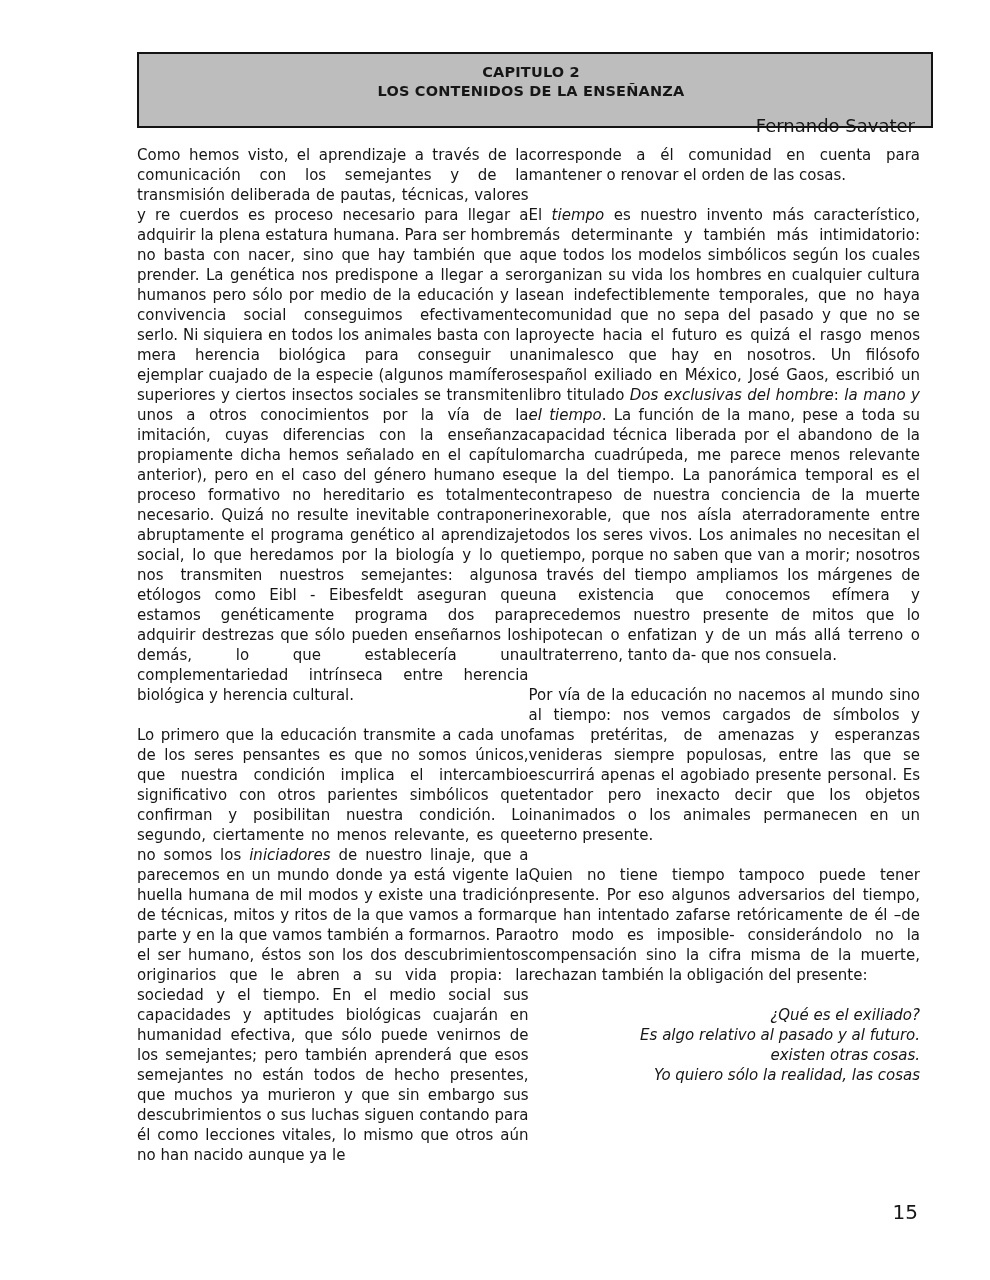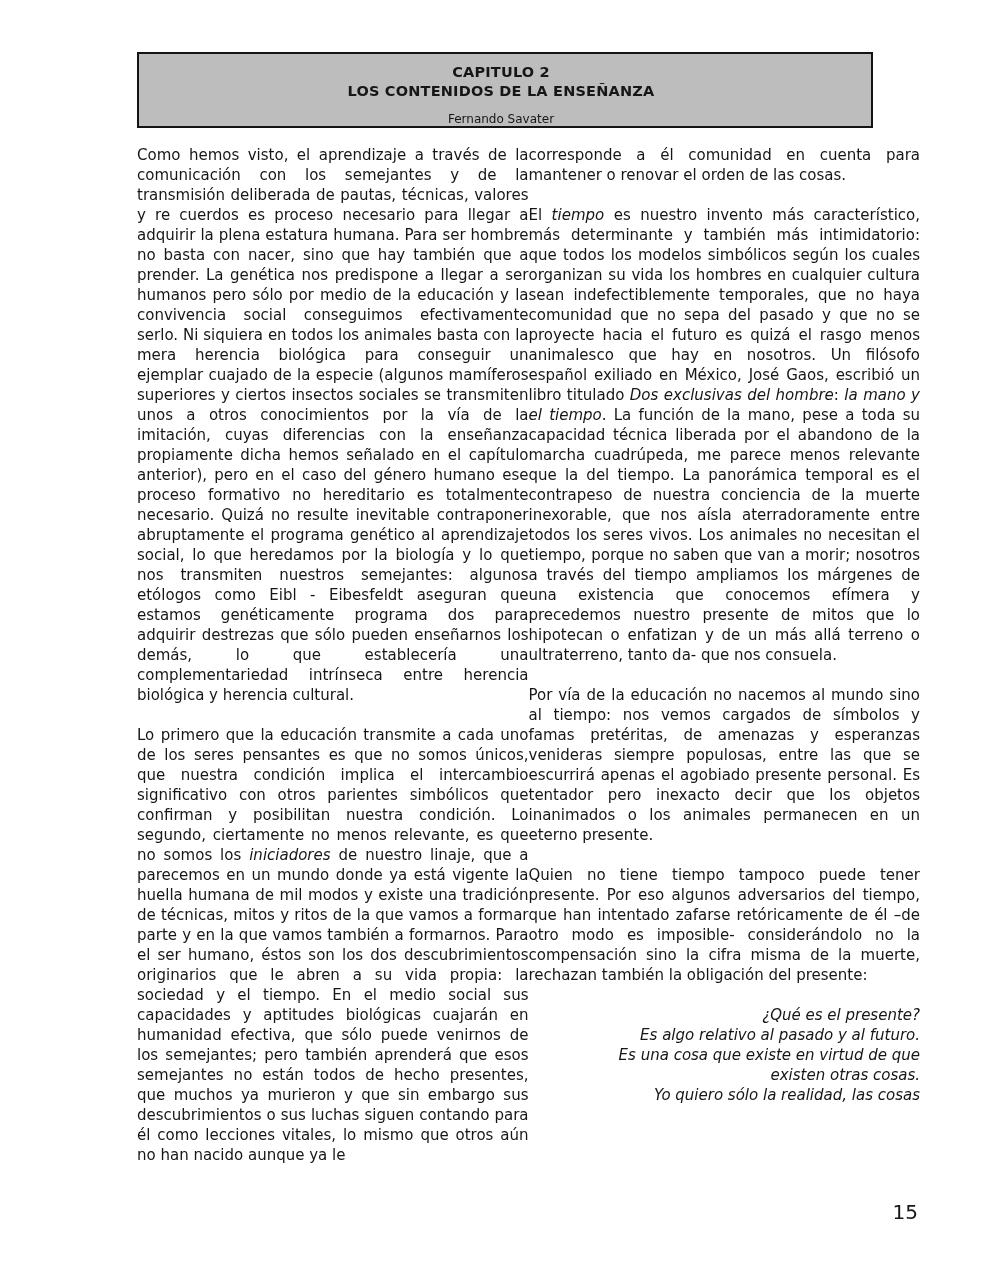--- a/index.html
+++ b/index.html
@@ -20,7 +20,7 @@
     position: absolute;
     left: 137px;
     top: 52px;
-    width: 736px;
+    width: 796px;
     height: 76px;
     box-sizing: border-box;
     border: 2px solid #141414;

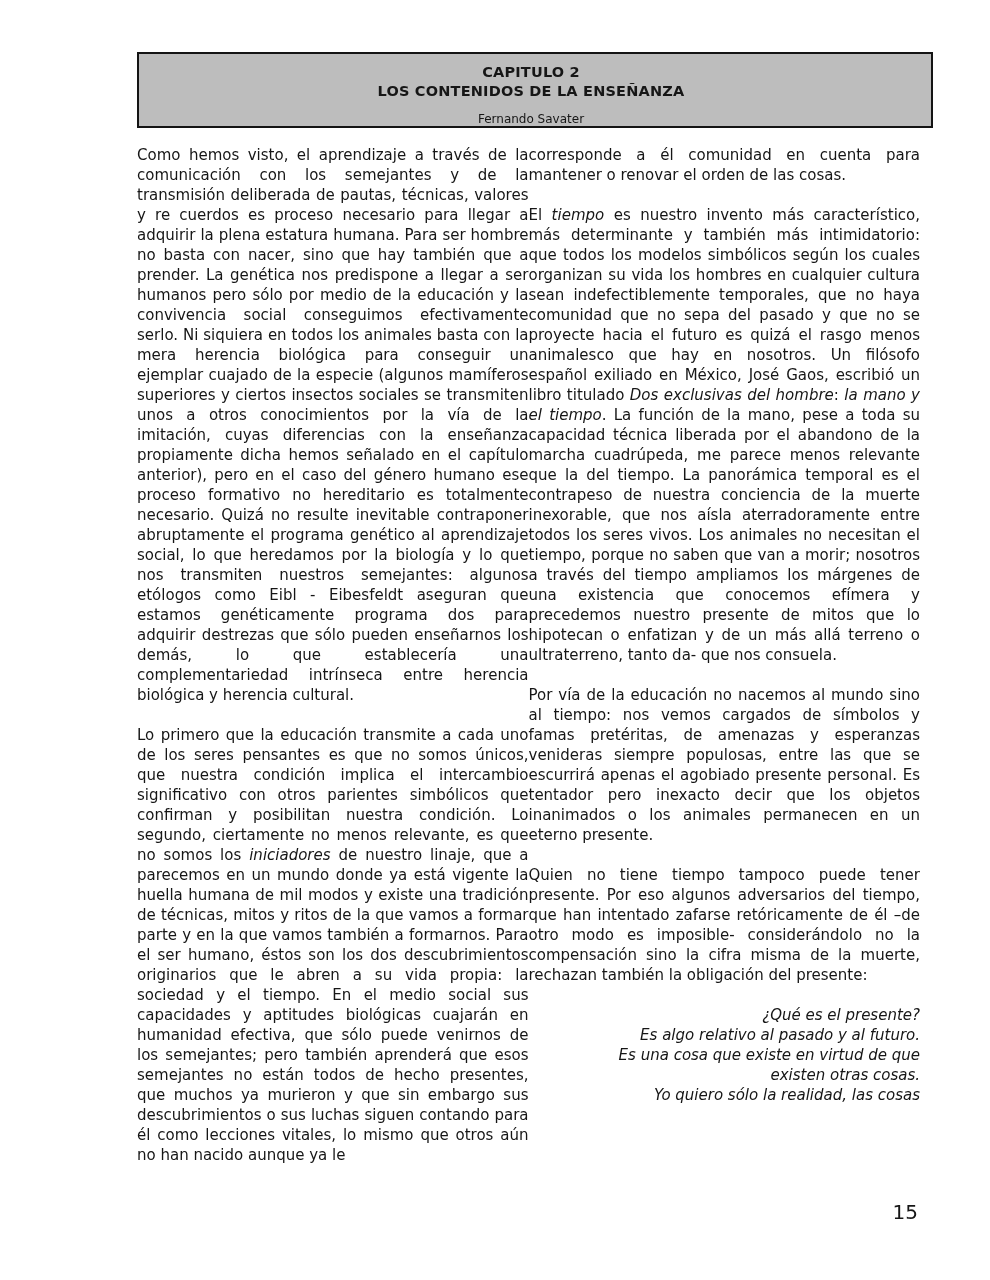--- a/index.html
+++ b/index.html
@@ -35,10 +35,10 @@
     letter-spacing: 0.2px;
   }
   .author {
-    text-align: center;
-    font-size: 12px;
+    text-align: right;
+    font-size: 18px;
     line-height: 18px;
-    margin-top: 9px;
+    margin-top: 16px;
   }
   .columns {
     position: absolute;

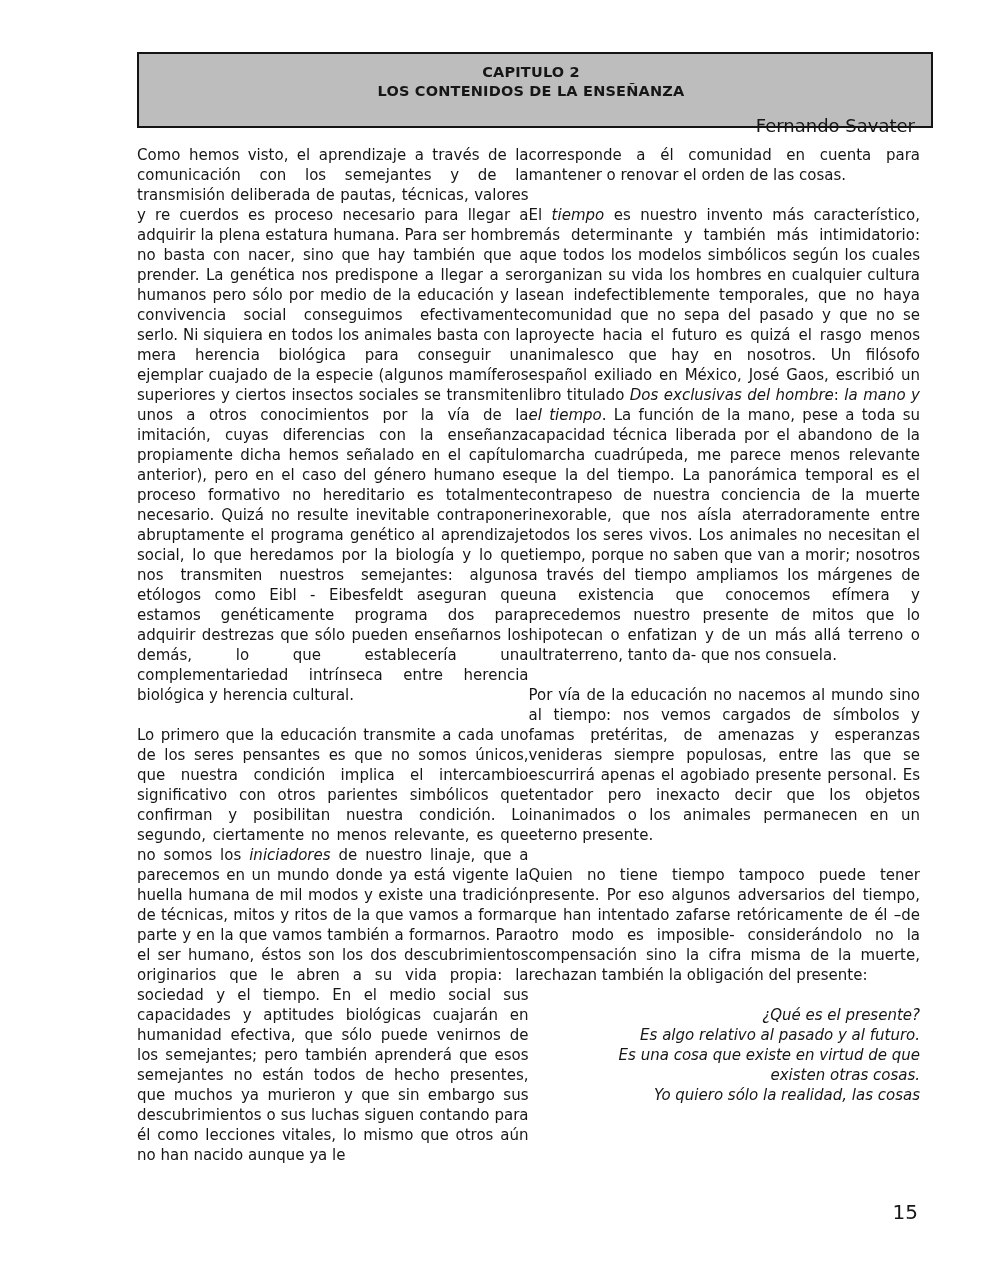--- a/index.html
+++ b/index.html
@@ -98,7 +98,7 @@
         <p class="para"><span>Por vía de la educación no nacemos al mundo sino al tiempo: nos vemos cargados de símbolos y famas pretéritas, de amenazas y esperanzas venideras siempre populosas, entre las que se escurrirá apenas el agobiado presente personal. Es tentador pero inexacto decir que los objetos inanimados o los animales permanecen en un eterno presente.</span></p>
         <p class="para"><span>Quien no tiene tiempo tampoco puede tener presente. Por eso algunos adversarios del tiempo, que han intentado zafarse retóricamente de él –de otro modo es imposible- considerándolo no la compensación sino la cifra misma de la muerte, rechazan también la obligación del presente:</span></p>
         <div class="poem">
-          <div class="poem-line">¿Qué es el presente?</div>
+          <div class="poem-line">¿Qué es el exiliado?</div>
           <div class="poem-line">Es algo relativo al pasado y al futuro.</div>
           <div class="poem-line">Es una cosa que existe en virtud de que</div>
           <div class="poem-line">existen otras cosas.</div>

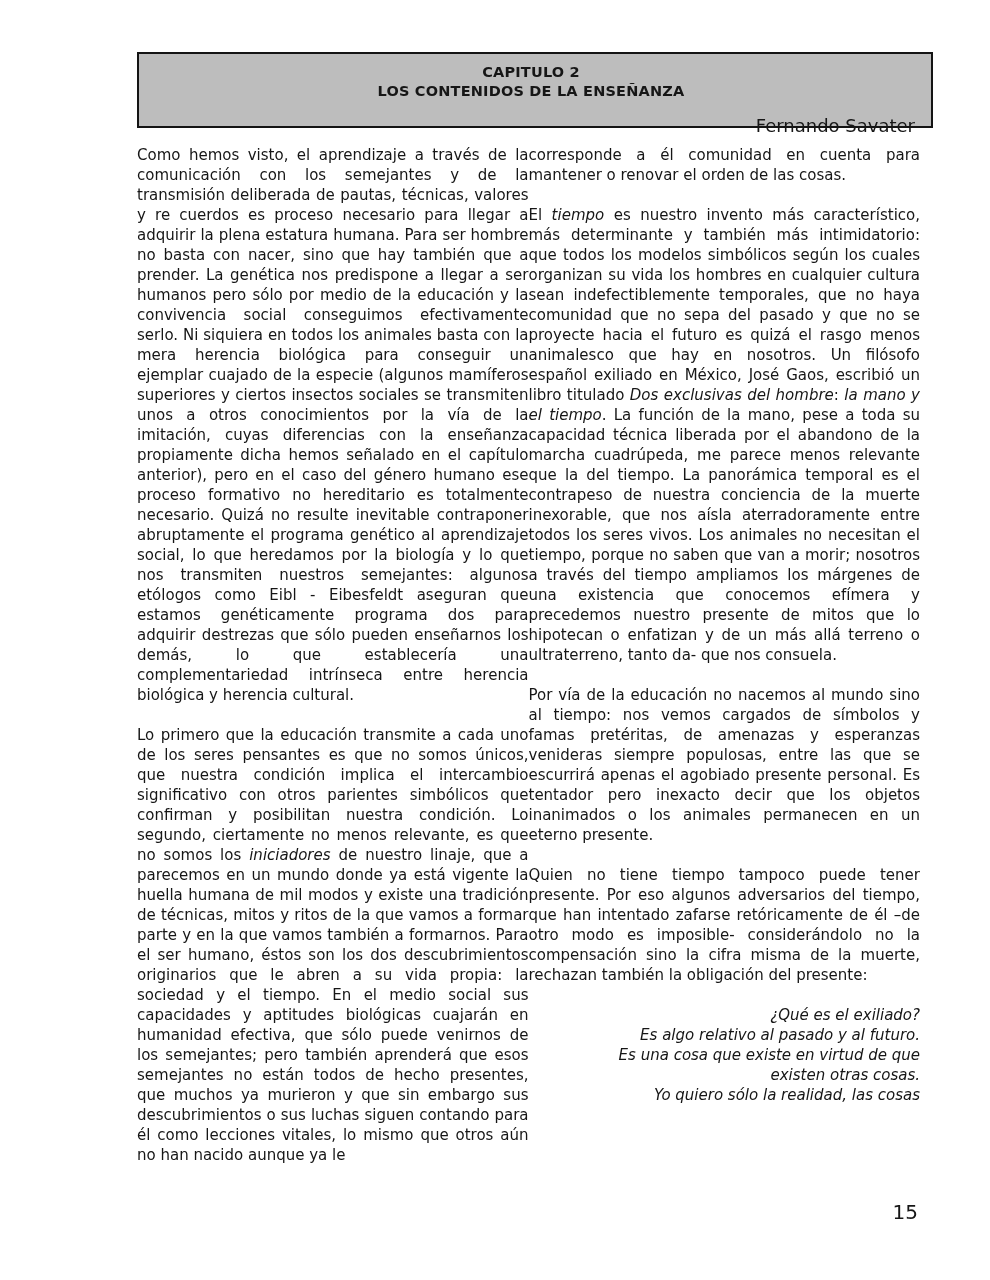--- a/index.html
+++ b/index.html
@@ -100,7 +100,6 @@
         <div class="poem">
           <div class="poem-line">¿Qué es el exiliado?</div>
           <div class="poem-line">Es algo relativo al pasado y al futuro.</div>
-          <div class="poem-line">Es una cosa que existe en virtud de que</div>
           <div class="poem-line">existen otras cosas.</div>
           <div class="poem-line">Yo quiero sólo la realidad, las cosas</div>
         </div>

